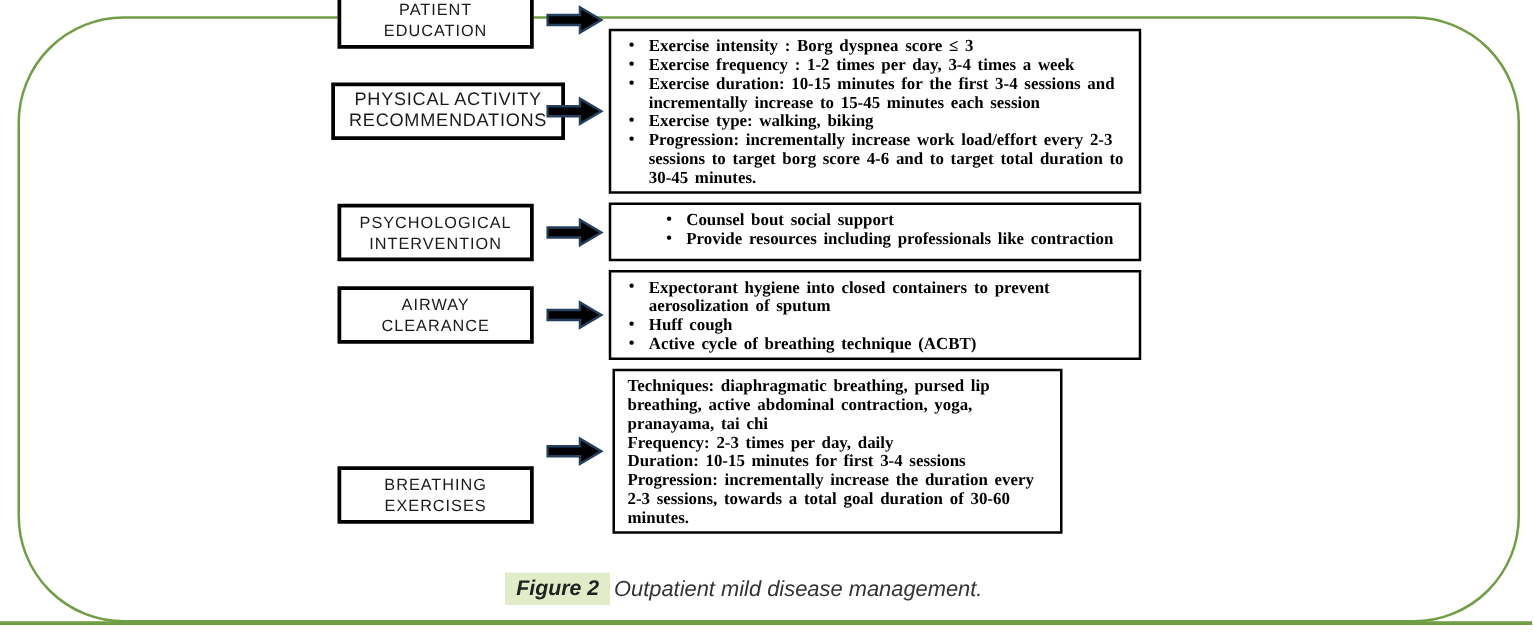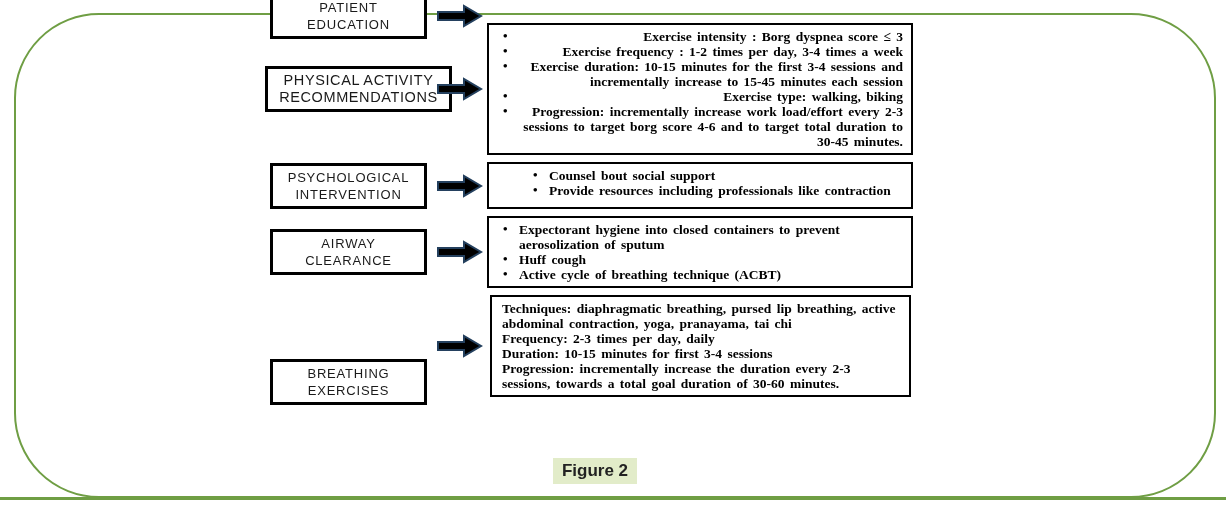--- a/index.html
+++ b/index.html
@@ -28,7 +28,7 @@
                font-family:"Liberation Serif",serif;font-weight:bold;font-size:13.5px;
                line-height:15px;color:#000;word-spacing:2px;}
   .row:nth-child(1) .content-box{min-height:68px;}
-  .row:nth-child(2) .content-box{min-height:122px;text-align:right;}
+  .row:nth-child(2) .content-box{min-height:122px;}
   .row:nth-child(3) .content-box{min-height:47px;padding-left:36px;}
   .row:nth-child(4) .content-box{min-height:65px;}
   .row:nth-child(5) .content-box{min-height:95px;margin-left:490px;width:421px;padding-left:8px;}

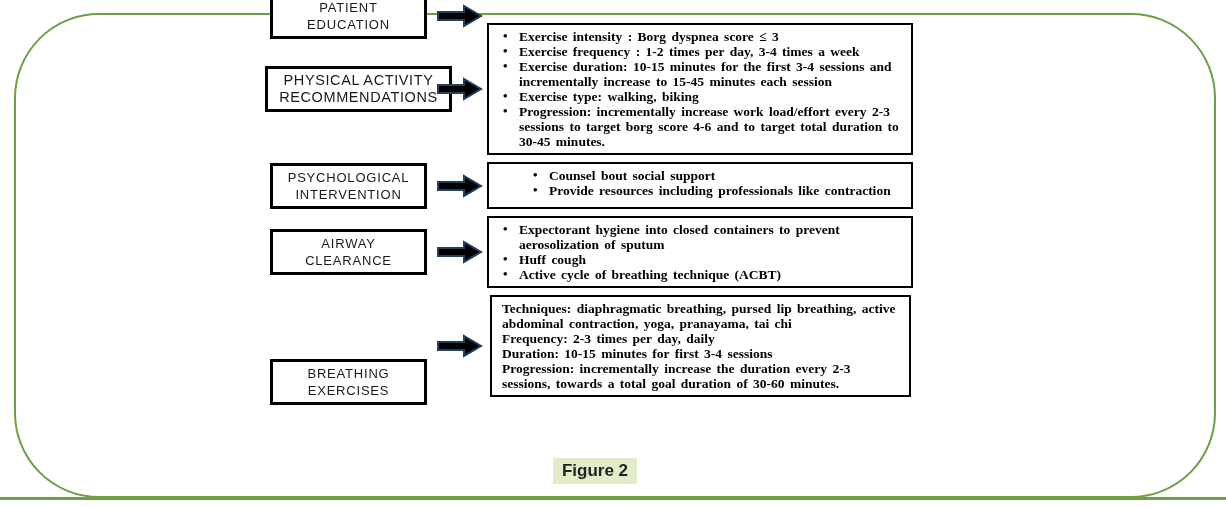--- a/index.html
+++ b/index.html
@@ -31,7 +31,7 @@
   .row:nth-child(2) .content-box{min-height:122px;}
   .row:nth-child(3) .content-box{min-height:47px;padding-left:36px;}
   .row:nth-child(4) .content-box{min-height:65px;}
-  .row:nth-child(5) .content-box{min-height:95px;margin-left:490px;width:421px;padding-left:8px;}
+  .row:nth-child(5) .content-box{min-height:95px;margin-left:490px;width:360px;padding-left:8px;}
 
   ul.items{margin:0;padding:0;list-style:none;}
   ul.items li{position:relative;padding-left:24px;}

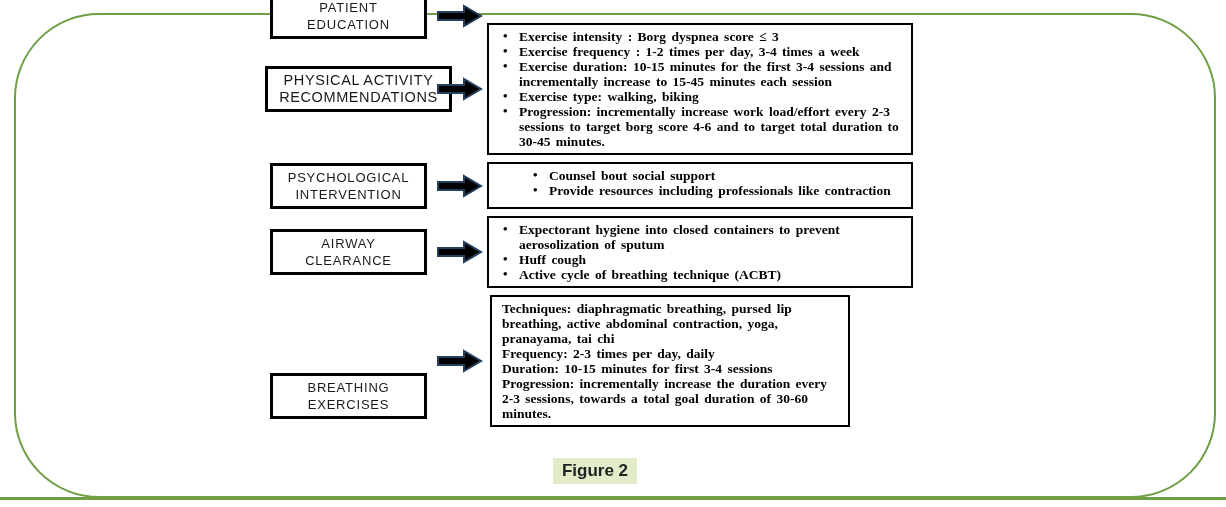--- a/index.html
+++ b/index.html
@@ -39,7 +39,7 @@
   ul.items.plain li{padding-left:2px;}
 
   .caption{position:absolute;left:0;top:458px;width:1190px;text-align:center;}
-  .caption-inner{display:inline-flex;align-items:center;gap:3px;}
+  .caption-inner{display:inline-flex;align-items:center;gap:3px;font-style:italic;}
   .caption-label{background:#e2ecc9;color:#222;font-weight:bold;font-size:17px;padding:3px 9px;}
   .caption-text{color:#333;font-size:17.5px;}
 </style>

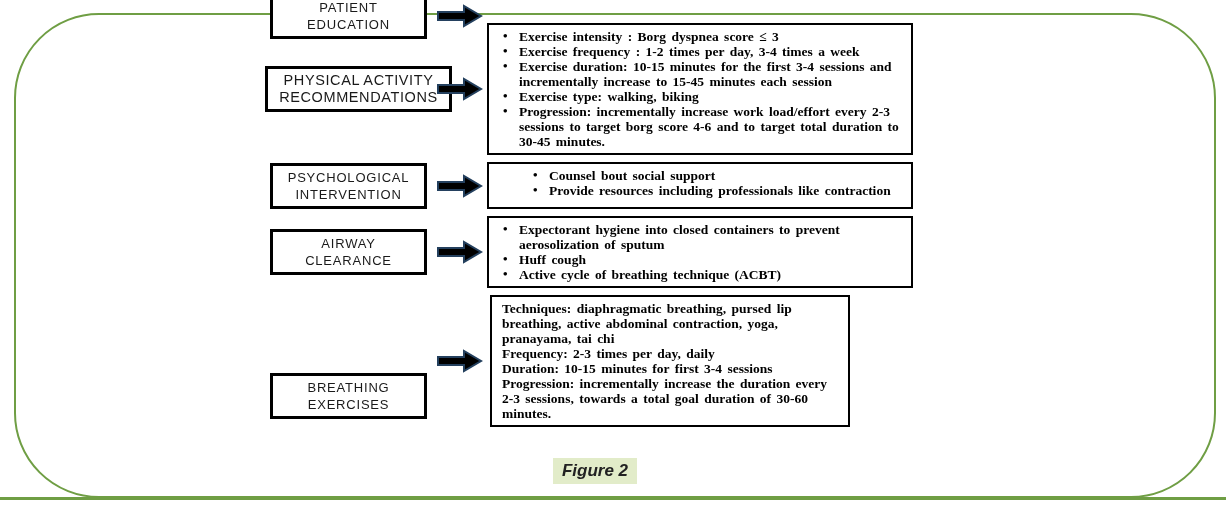--- a/index.html
+++ b/index.html
@@ -130,6 +130,7 @@
   <div class="caption">
     <span class="caption-inner">
       <span class="caption-label">Figure 2</span>
+      <span class="caption-text">Outpatient mild disease management.</span>
     </span>
   </div>
 </div>

